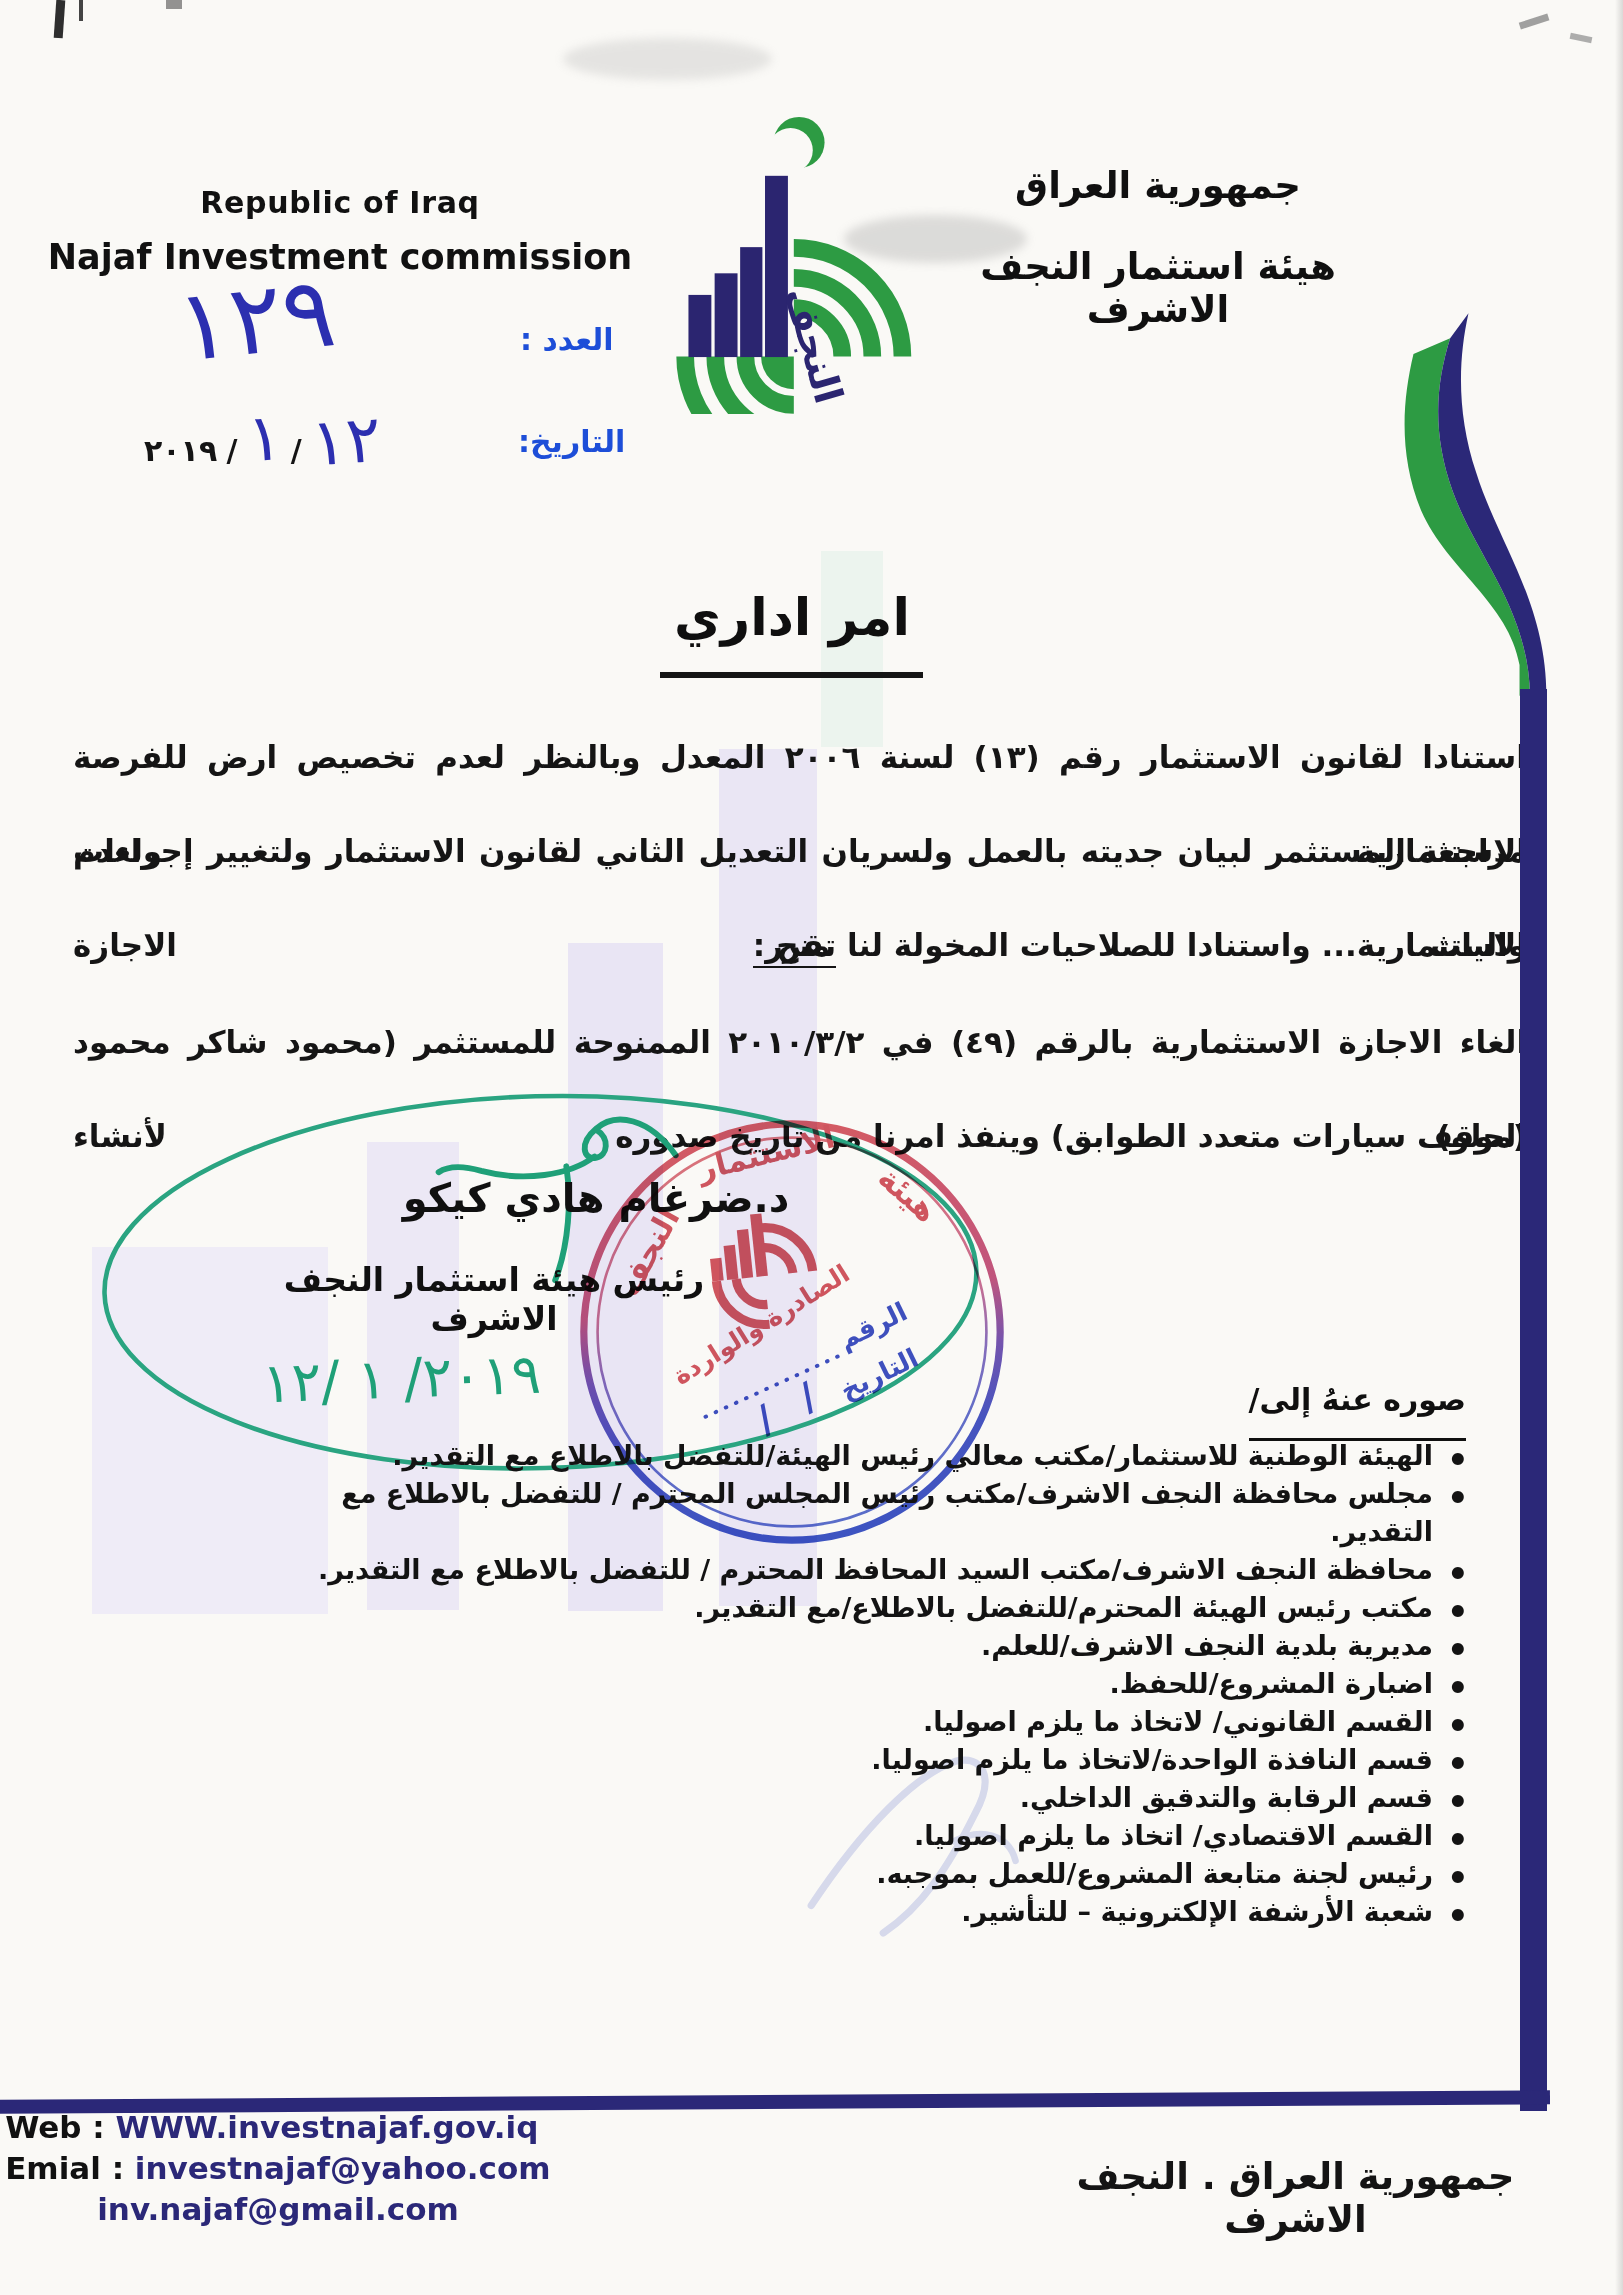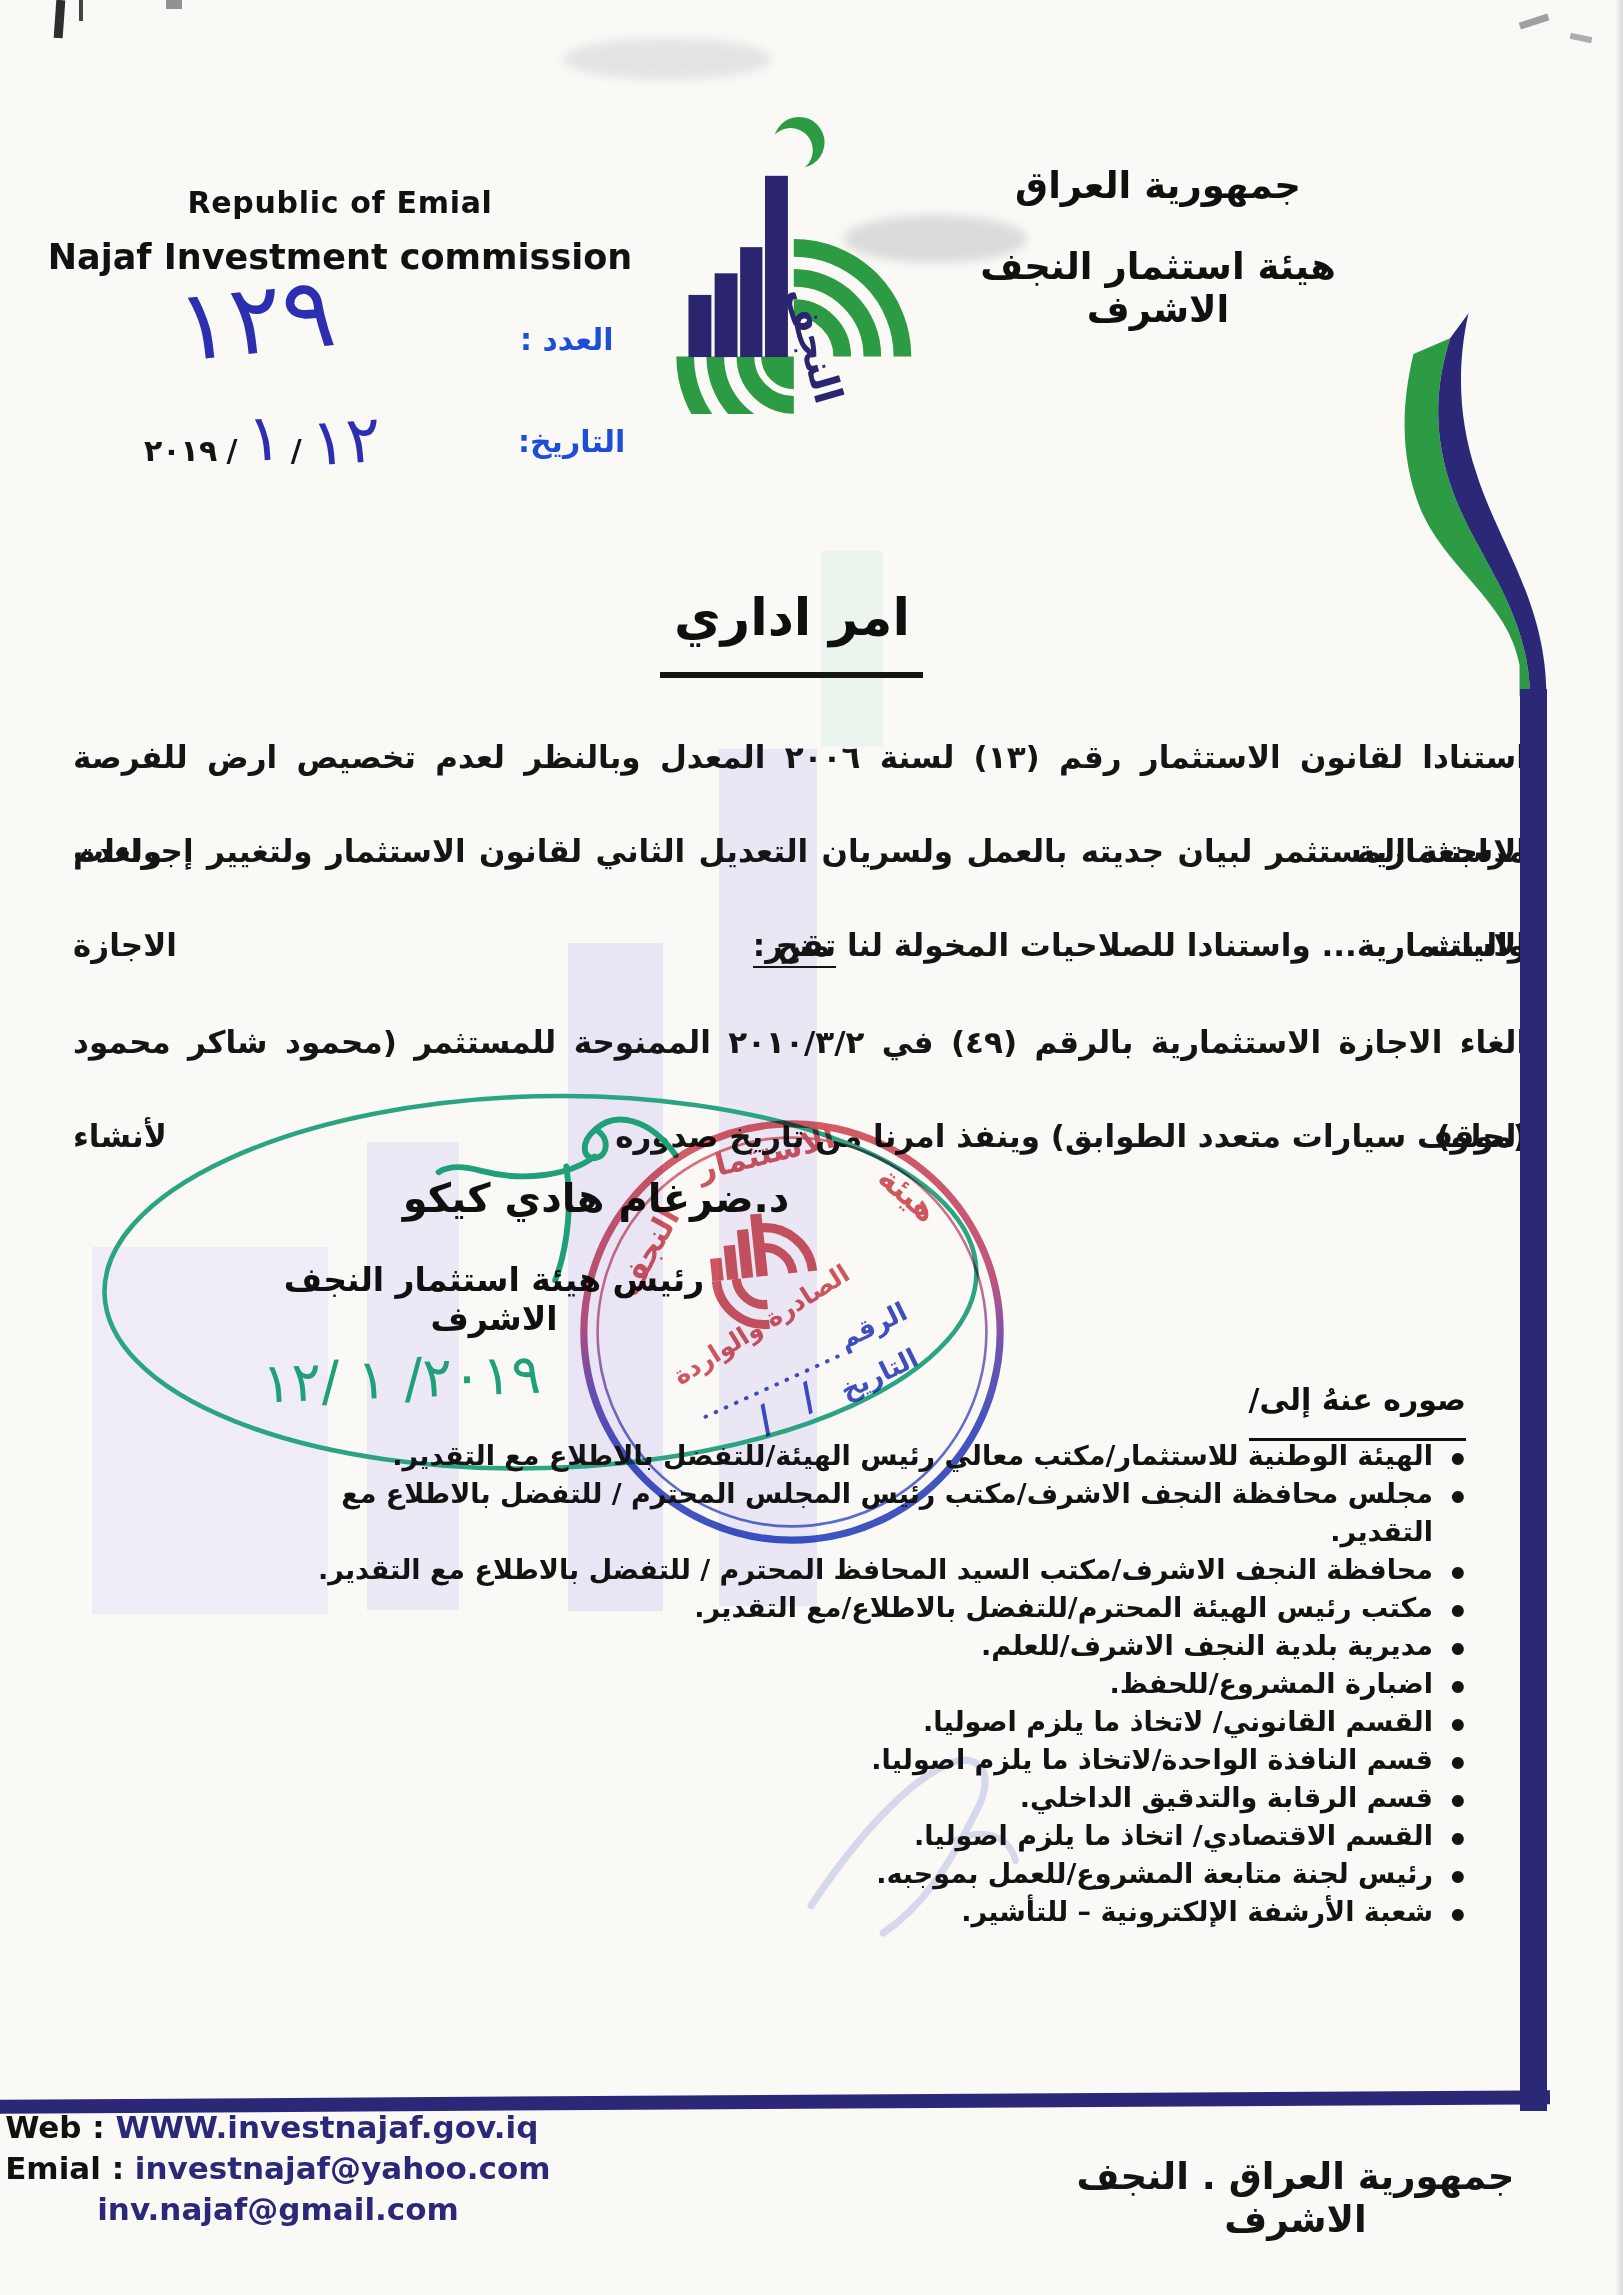--- a/index.html
+++ b/index.html
@@ -94,7 +94,7 @@
   </svg>
 
   <div class="abs en-header">
-    <div class="l1">Republic of Emial</div>
+    <div class="l1">Republic of Iraq</div>
     <div class="l2">Najaf Investment commission</div>
   </div>
 

